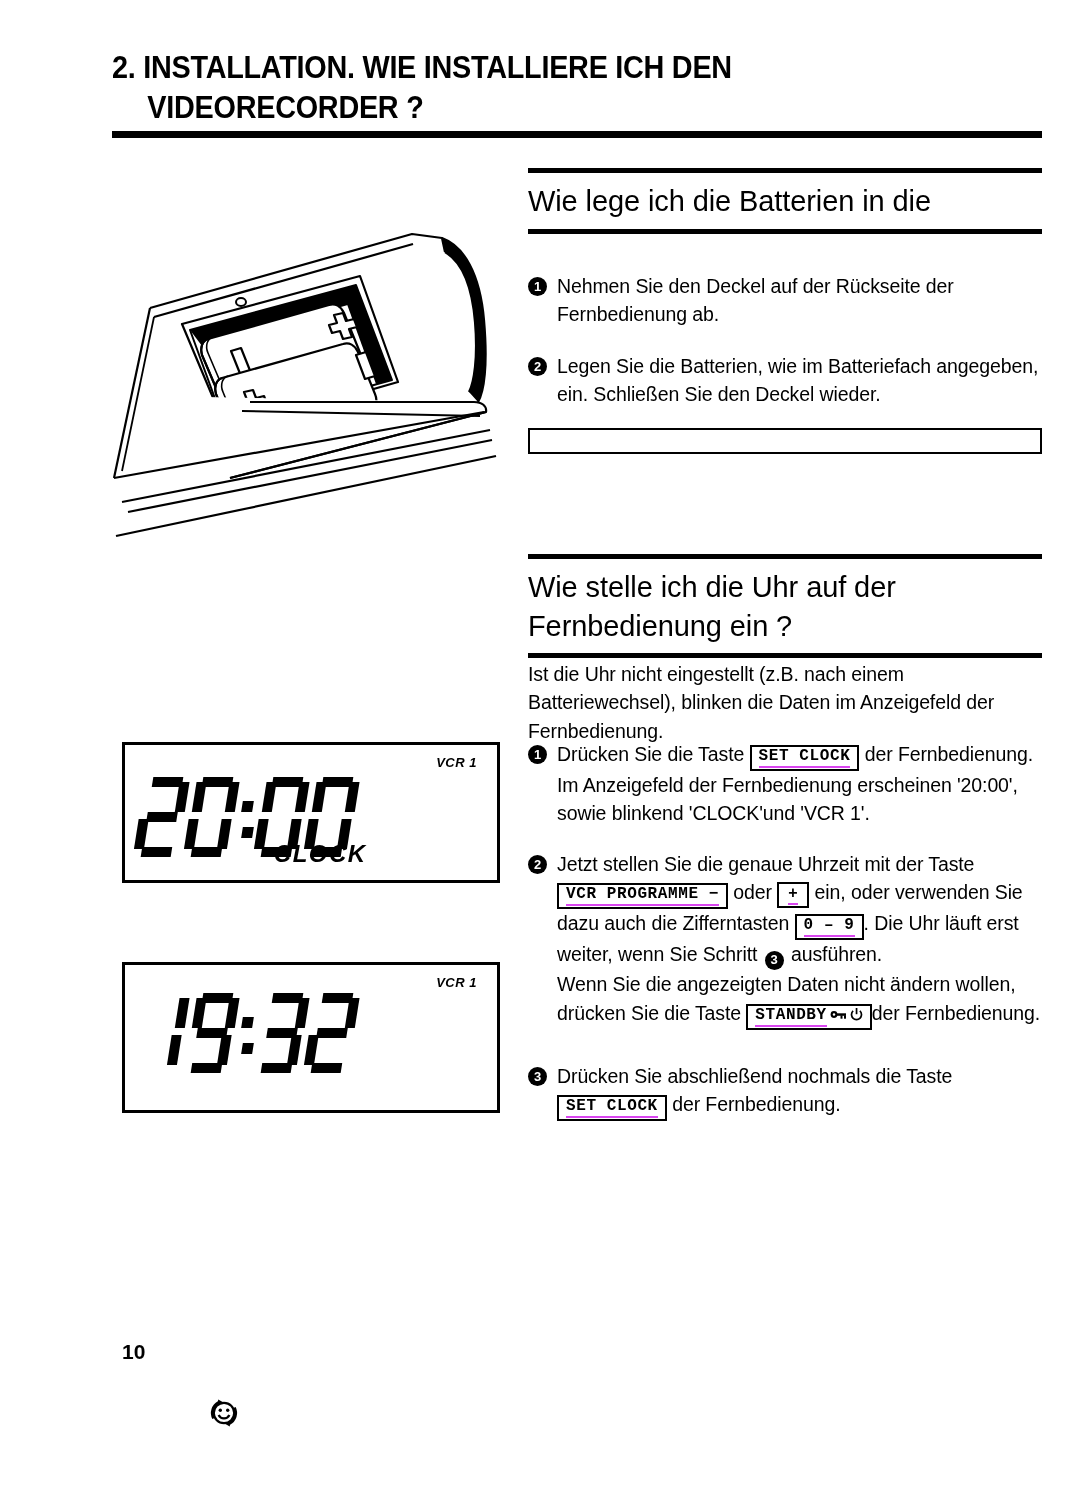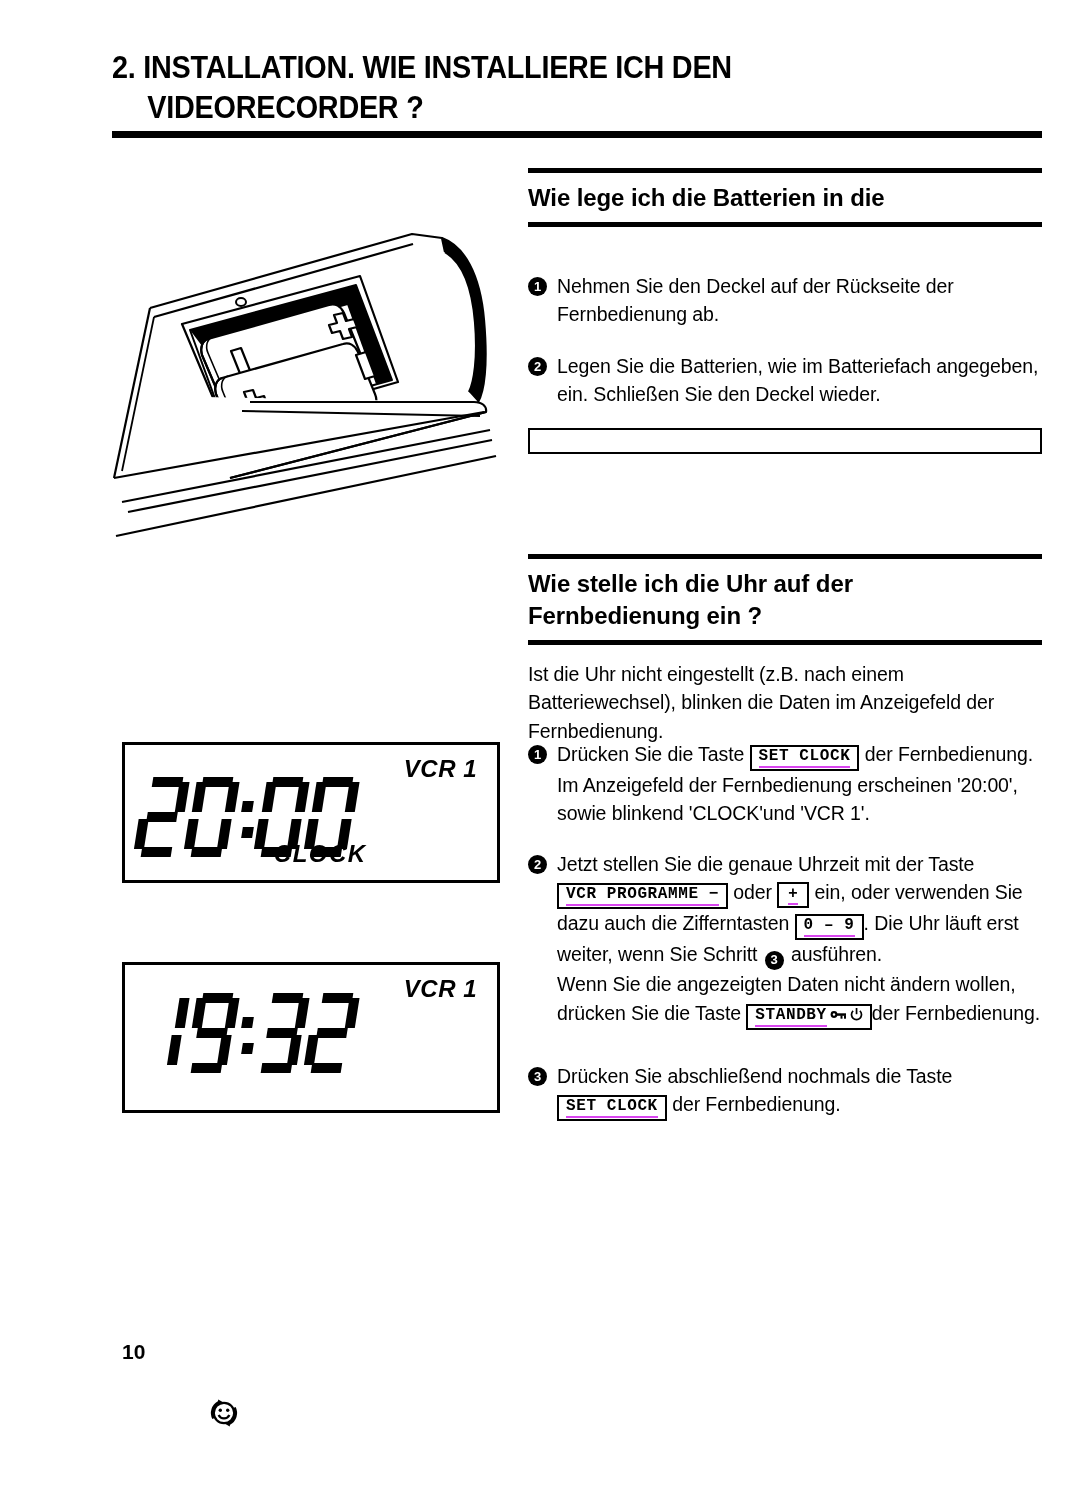--- a/index.html
+++ b/index.html
@@ -120,8 +120,8 @@
   .sec-rule-bot { height: 5px; background: #000; }
 
   .sec-head {
-    font-size: 24px;
-    font-weight: bold;
+    font-size: 29px;
+    font-weight: normal;
     line-height: 1.33;
     padding: 9px 0 8px 0;
     letter-spacing: -0.1px;

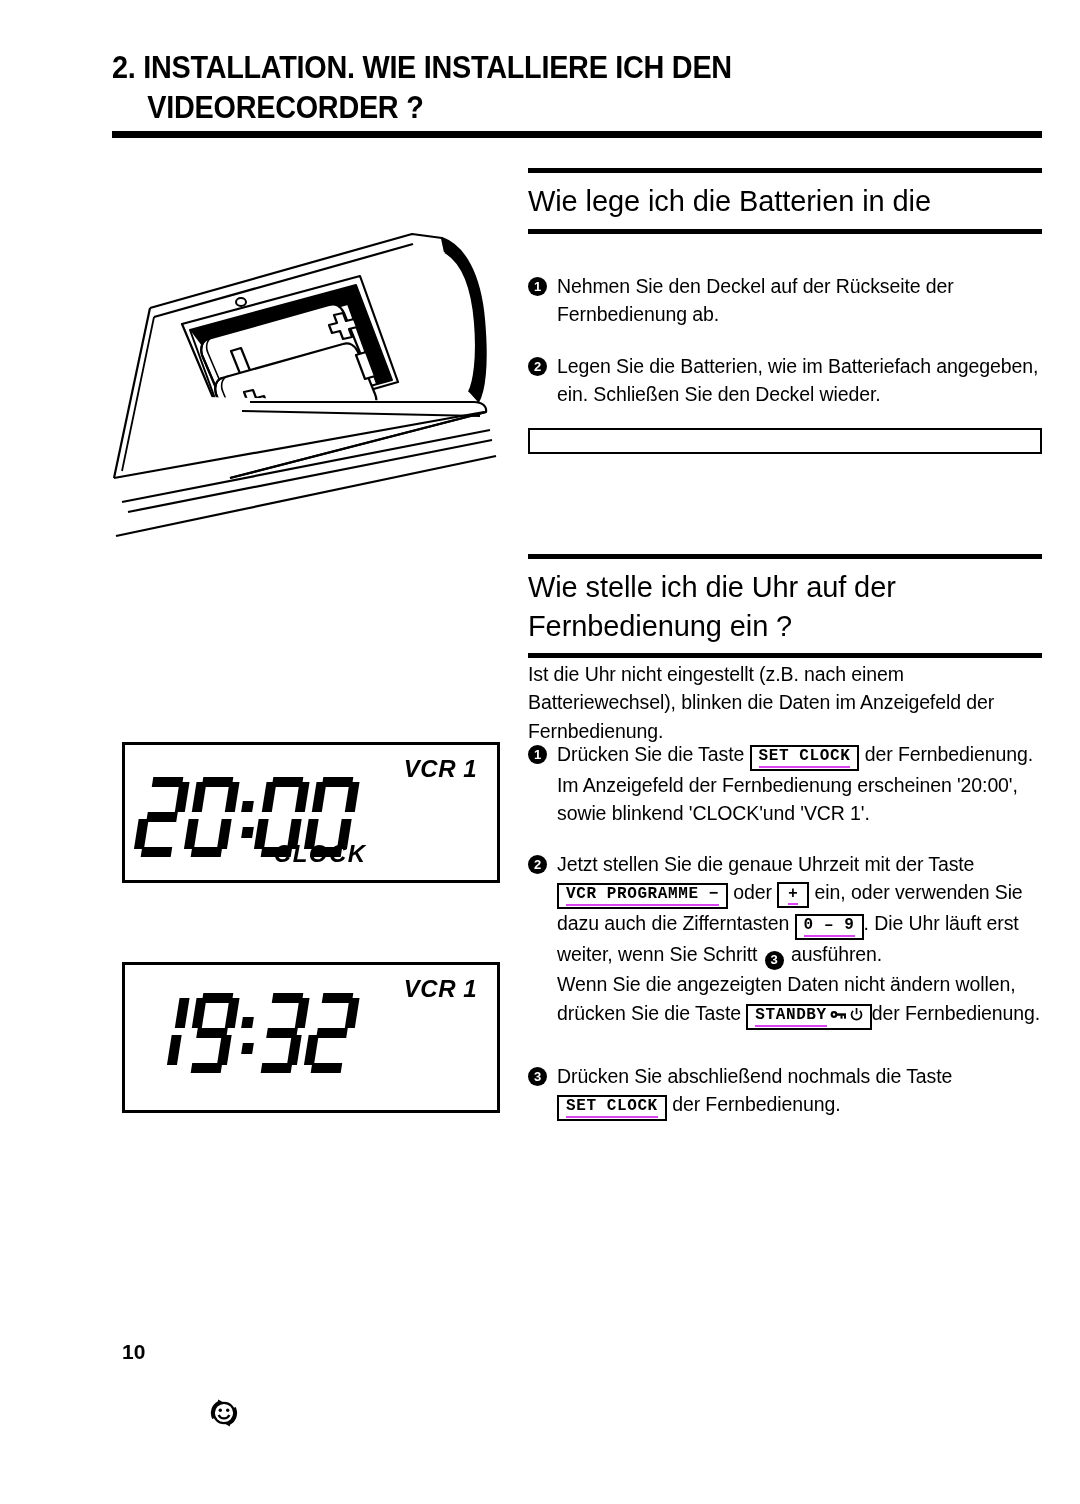--- a/index.html
+++ b/index.html
@@ -63,7 +63,7 @@
     position: absolute;
     right: 20px;
     top: 10px;
-    font-size: 24px;
+    font-size: 13px;
     font-weight: bold;
     font-style: italic;
     letter-spacing: 0.5px;

